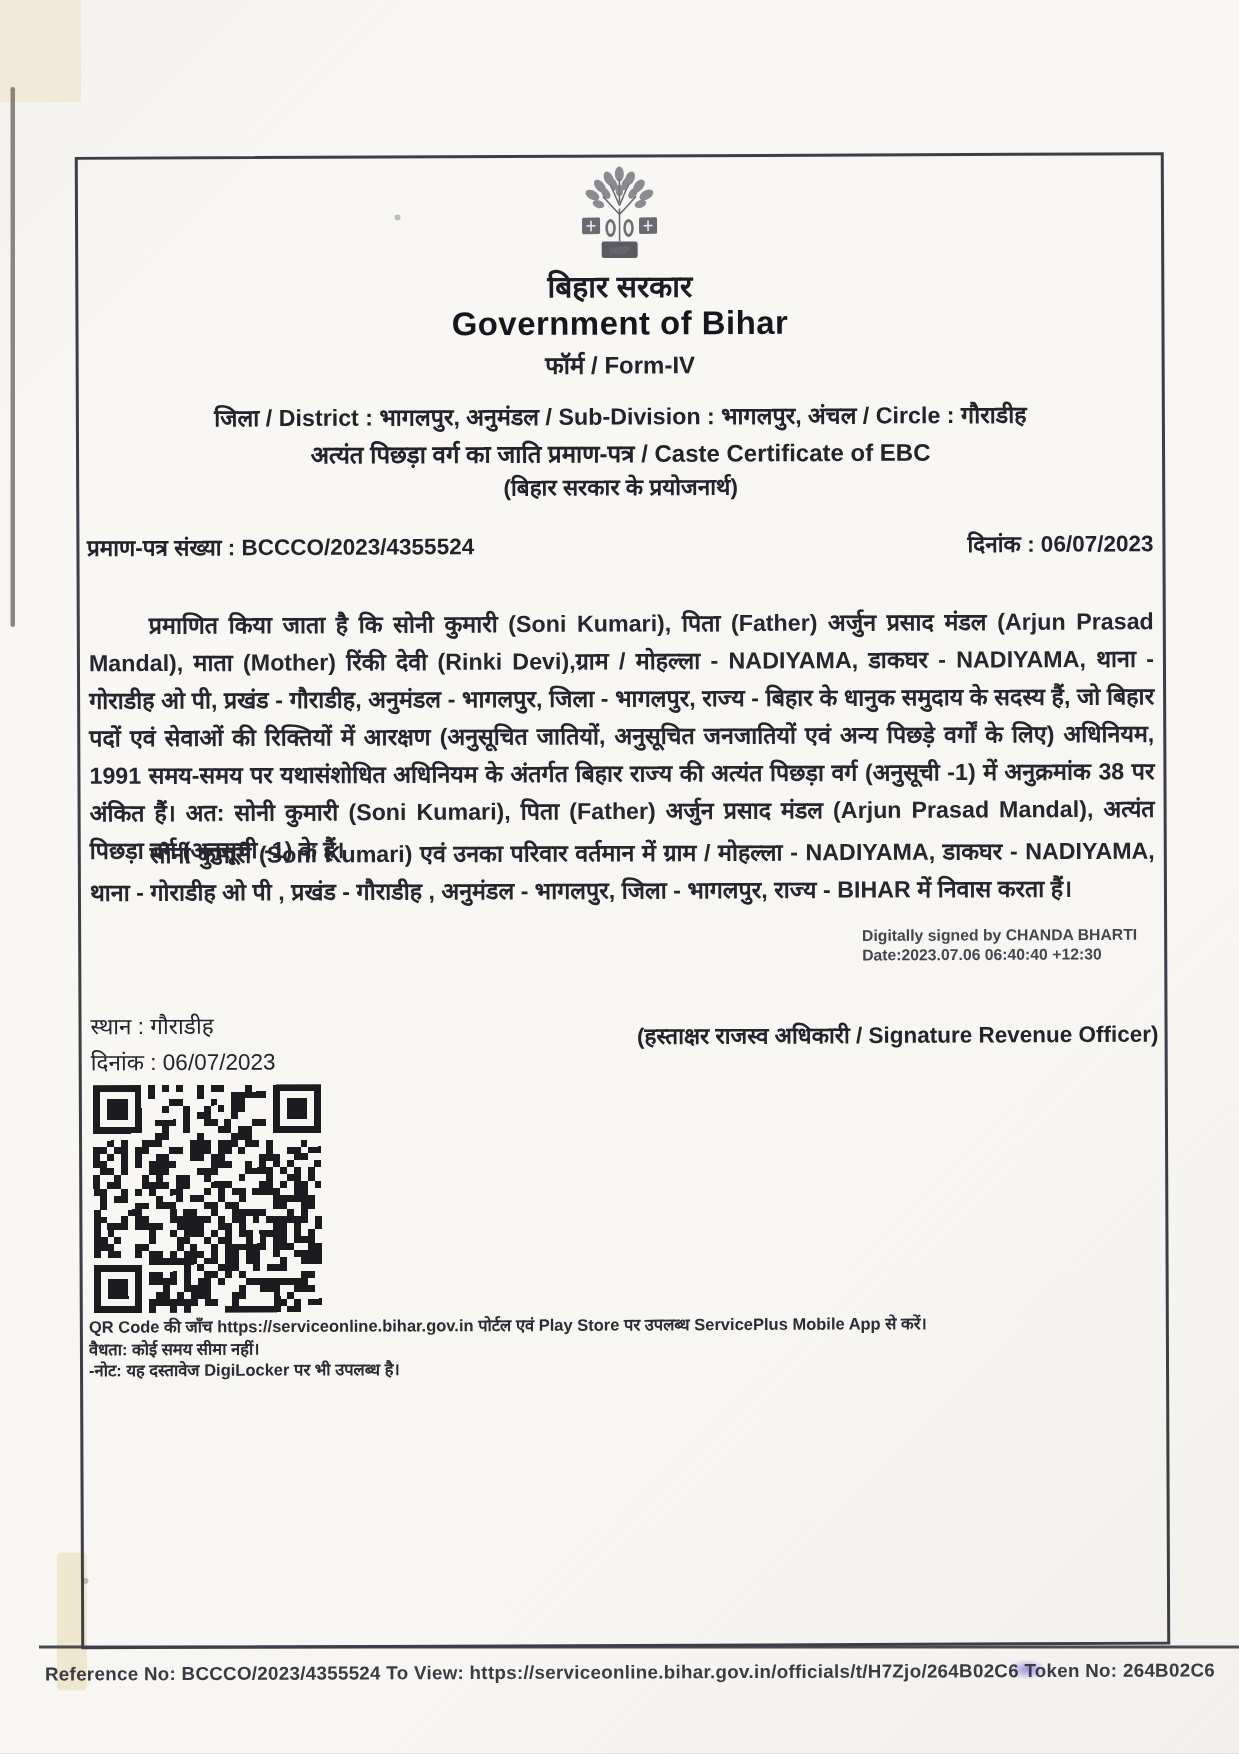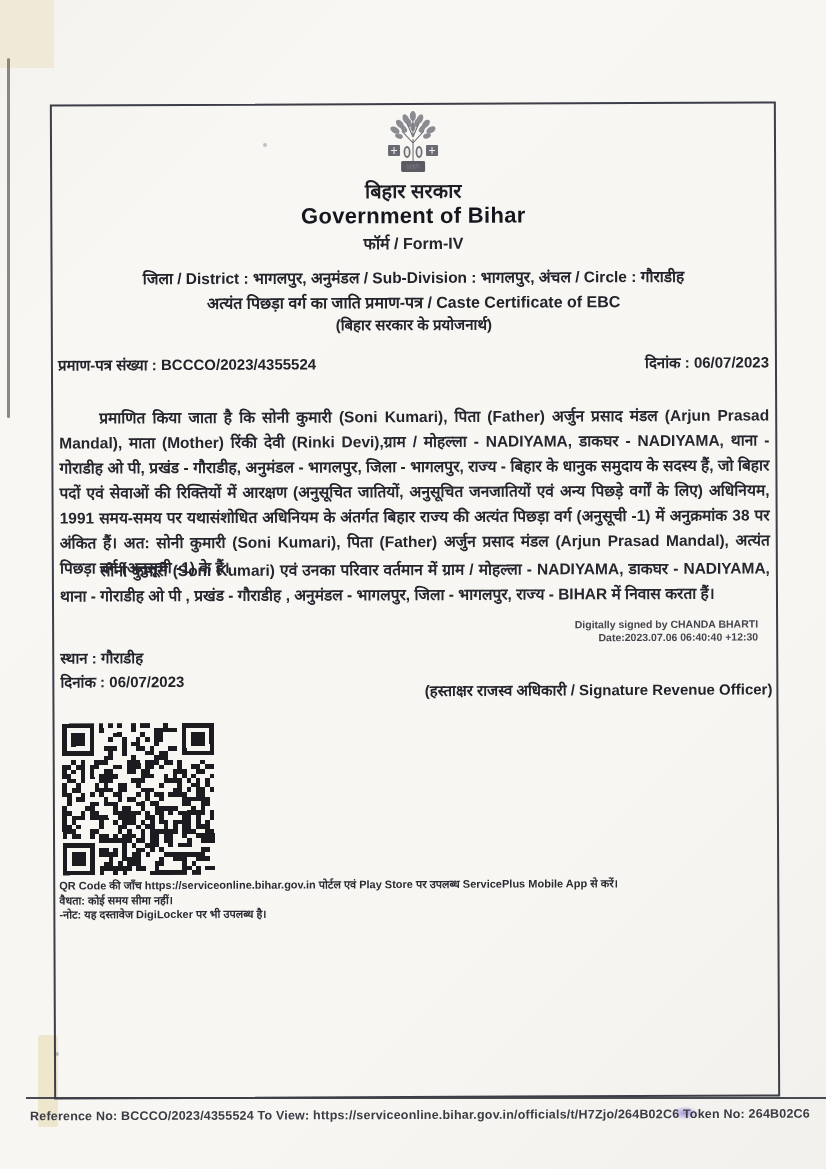--- a/index.html
+++ b/index.html
@@ -47,7 +47,7 @@
   .para1{top:299px;}
   .para2{top:452px;}
 
-  .digital-sig{top:514px;right:18px;text-align:right;font-size:10.5px;line-height:13px;color:#45454d;font-weight:600;}
+  .digital-sig{top:514px;right:18px;text-align:left;font-size:10.5px;line-height:13px;color:#45454d;font-weight:600;}
 
   .place-date{top:540px;left:6px;font-size:15px;font-weight:bold;line-height:24px;}
   .signatory{top:575px;right:4px;font-size:15px;font-weight:bold;}

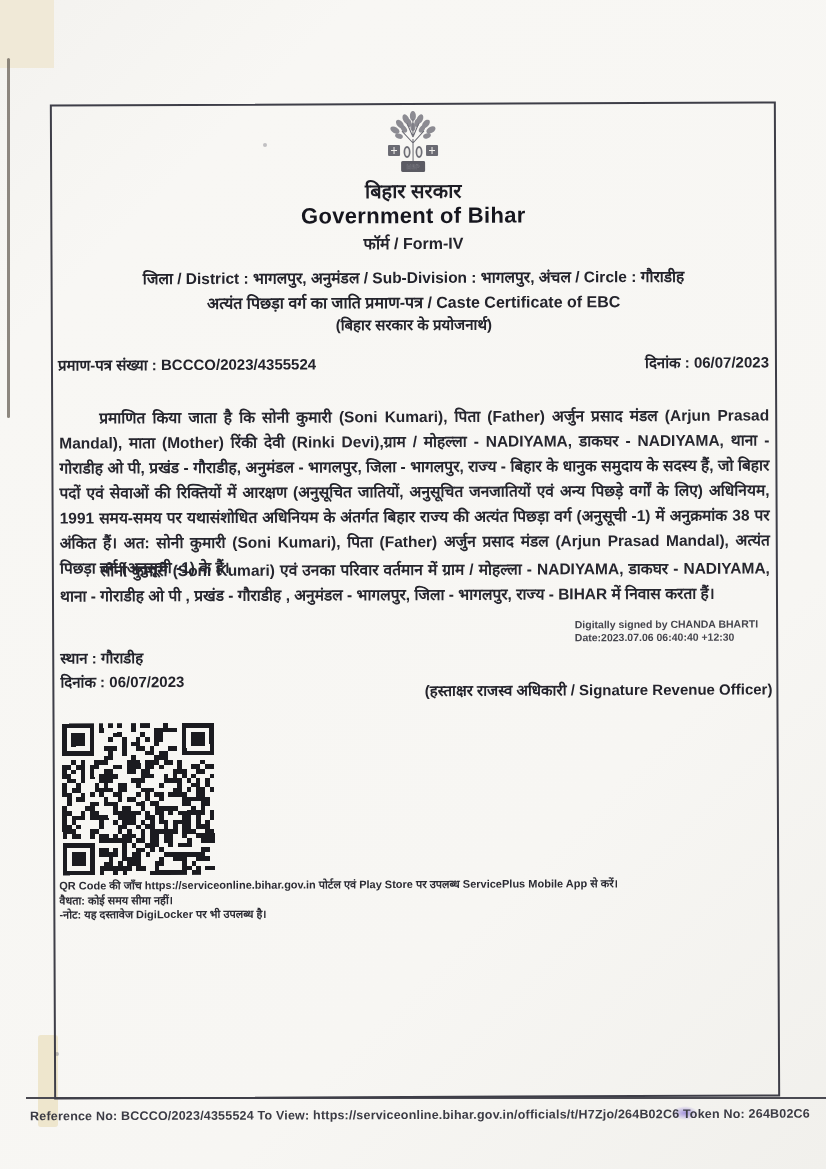--- a/index.html
+++ b/index.html
@@ -49,7 +49,7 @@
 
   .digital-sig{top:514px;right:18px;text-align:left;font-size:10.5px;line-height:13px;color:#45454d;font-weight:600;}
 
-  .place-date{top:540px;left:6px;font-size:15px;font-weight:bold;line-height:24px;}
+  .place-date{top:567px;left:6px;font-size:15px;font-weight:normal;line-height:24px;}
   .signatory{top:575px;right:4px;font-size:15px;font-weight:bold;}
 
   .qr-box{top:617px;left:5px;width:157px;height:152px;}

